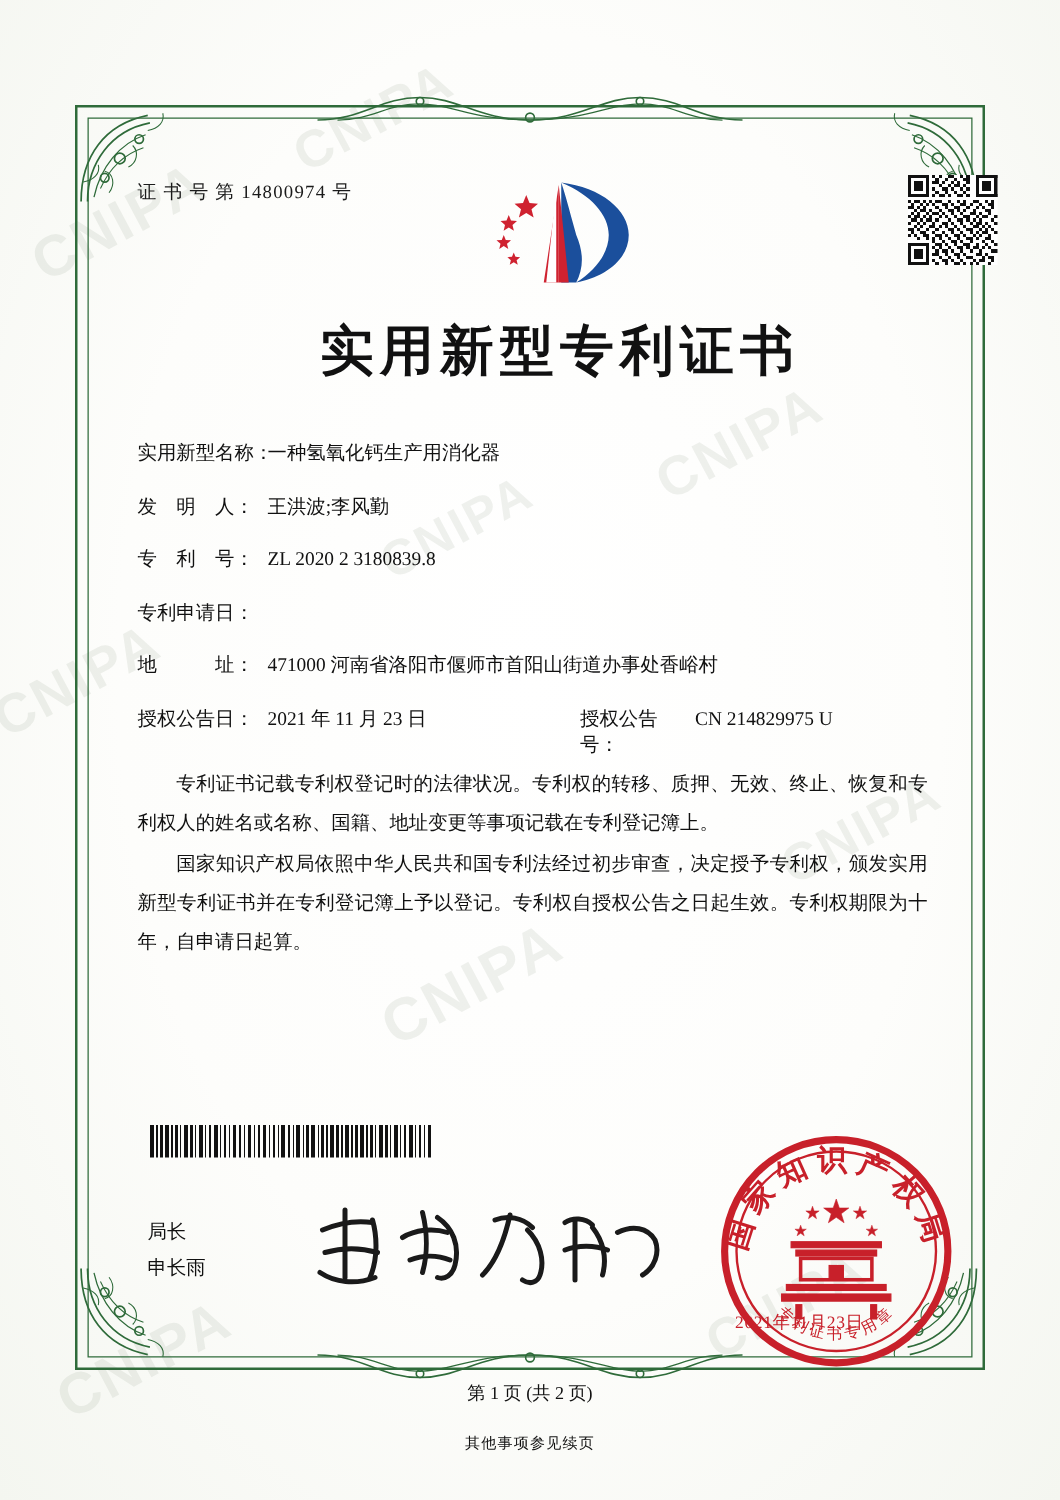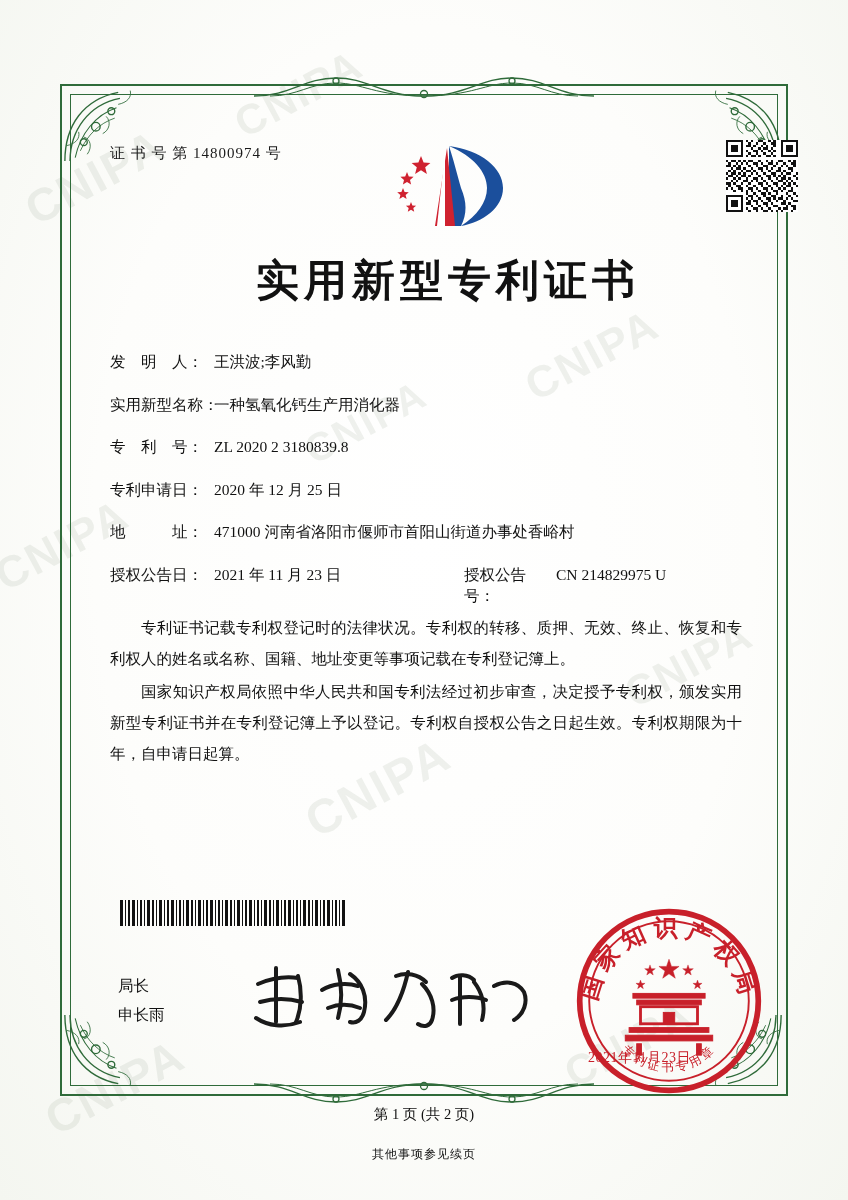--- a/index.html
+++ b/index.html
@@ -604,12 +604,12 @@
 
     <div class="fields">
       <div class="field-row">
+        <div class="field-label">实用新型名称：</div>
+        <div class="field-value">一种氢氧化钙生产用消化器</div>
+      </div>
+      <div class="field-row">
         <div class="field-label">发　明　人：</div>
         <div class="field-value">王洪波;李风勤</div>
-      </div>
-      <div class="field-row">
-        <div class="field-label">实用新型名称：</div>
-        <div class="field-value">一种氢氧化钙生产用消化器</div>
       </div>
       <div class="field-row">
         <div class="field-label">专　利　号：</div>

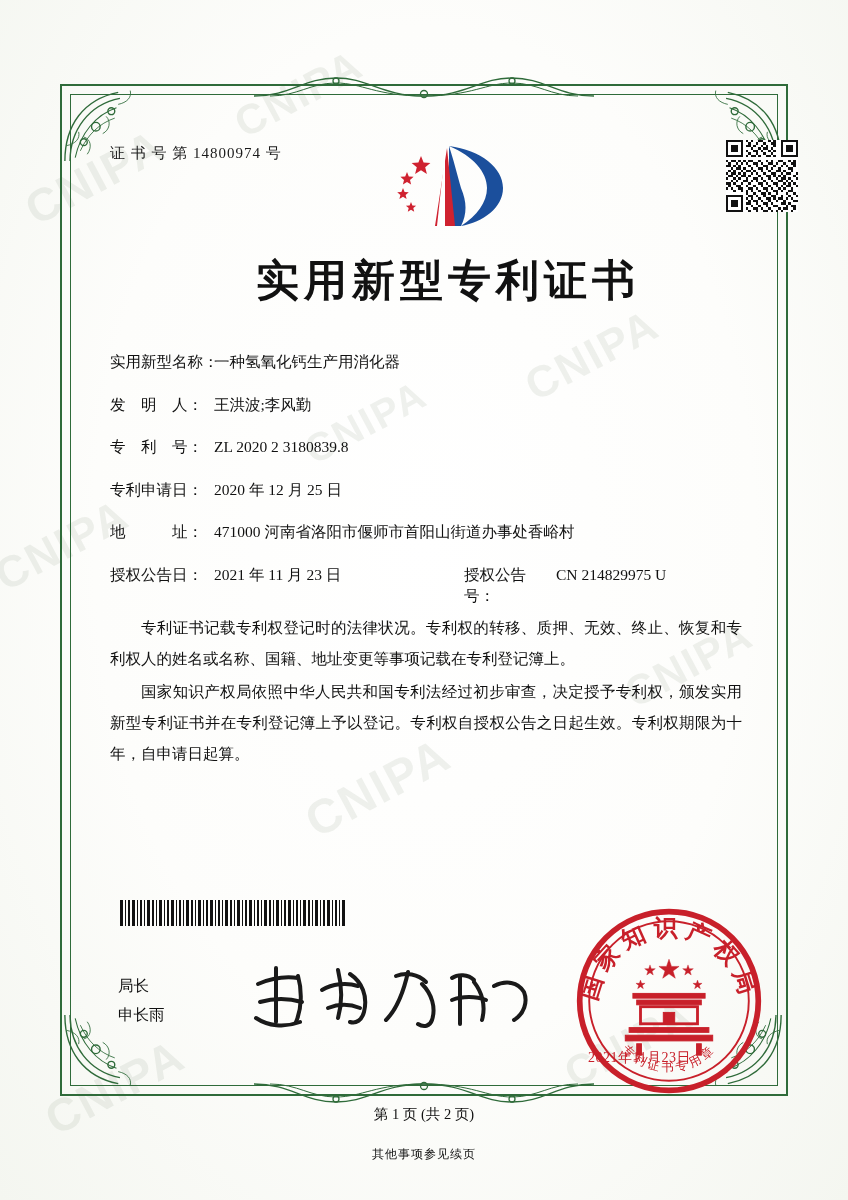--- a/index.html
+++ b/index.html
@@ -617,7 +617,6 @@
       </div>
       <div class="field-row">
         <div class="field-label">专利申请日：</div>
-        <div class="field-value">2020 年 12 月 25 日</div>
       </div>
       <div class="field-row">
         <div class="field-label">地　　　址：</div>

